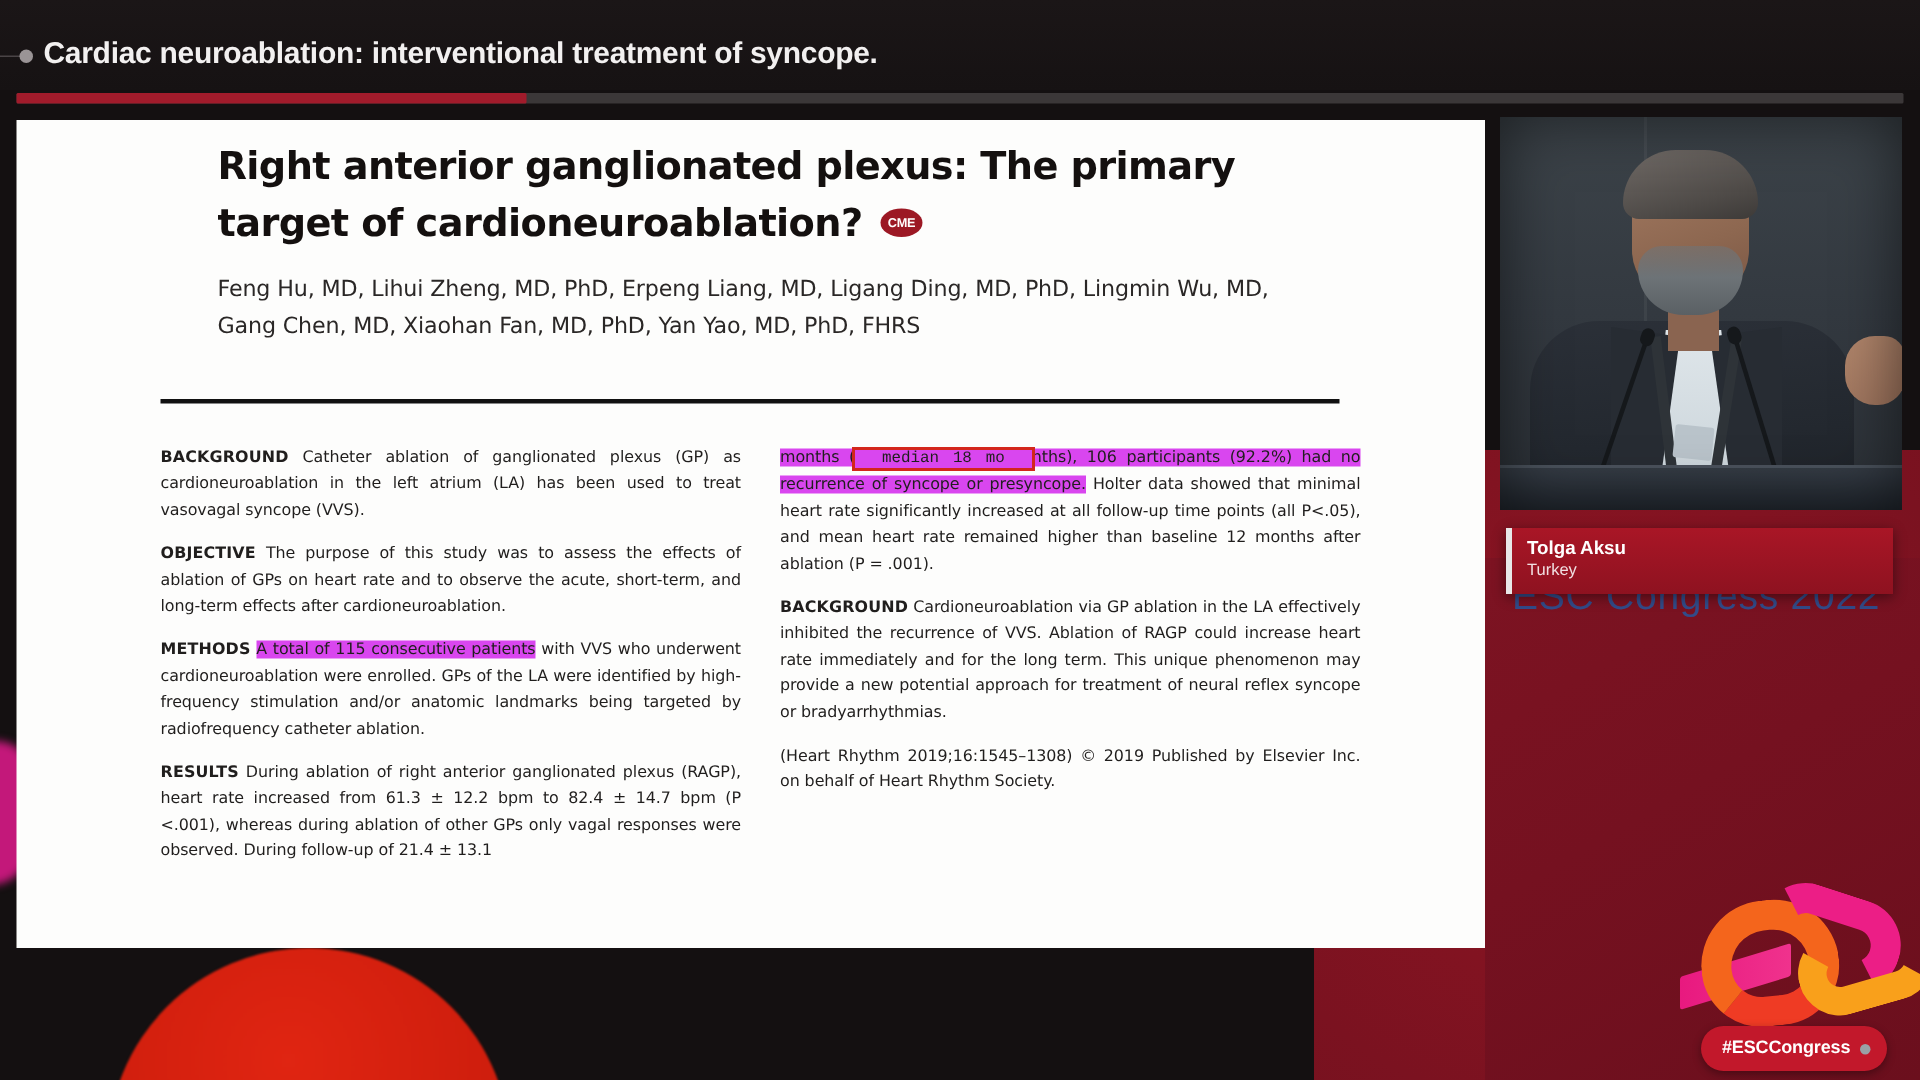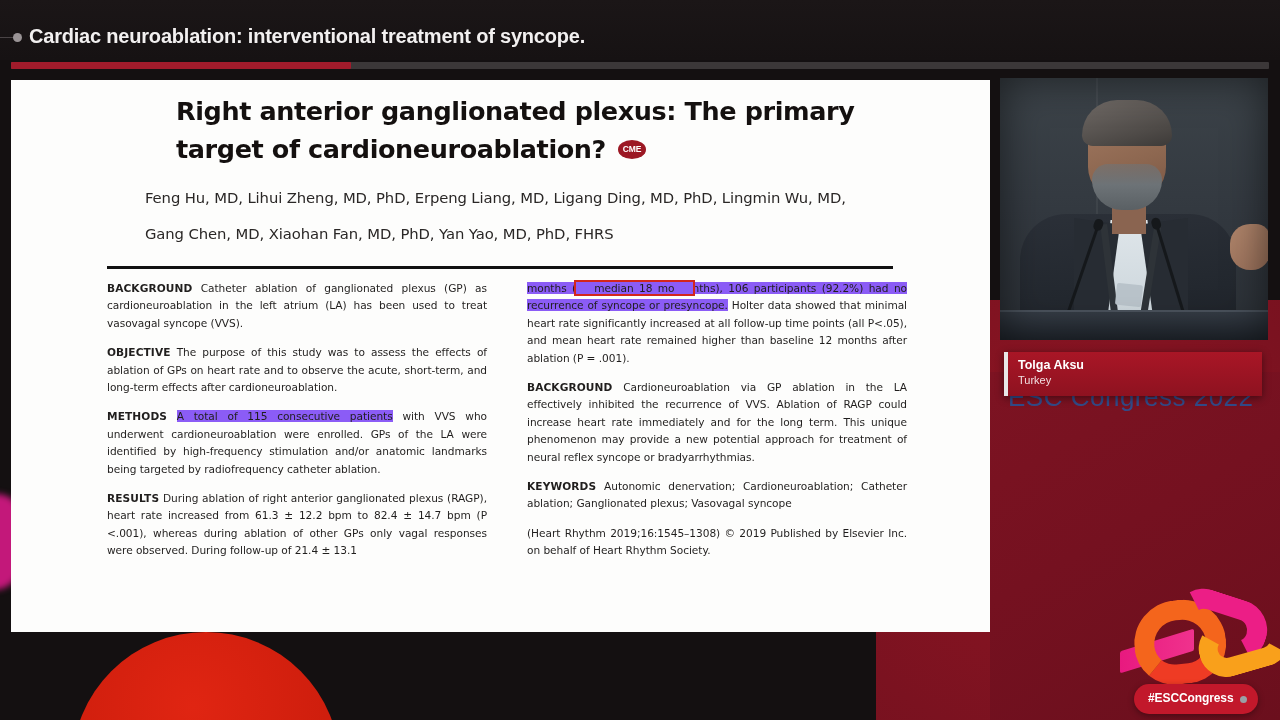--- a/index.html
+++ b/index.html
@@ -113,7 +113,6 @@
     line-height: 38px;
     color: #14100f;
     letter-spacing: -0.4px;
-    margin-left: 31px;
   }
   .cme-badge {
     display: inline-block;

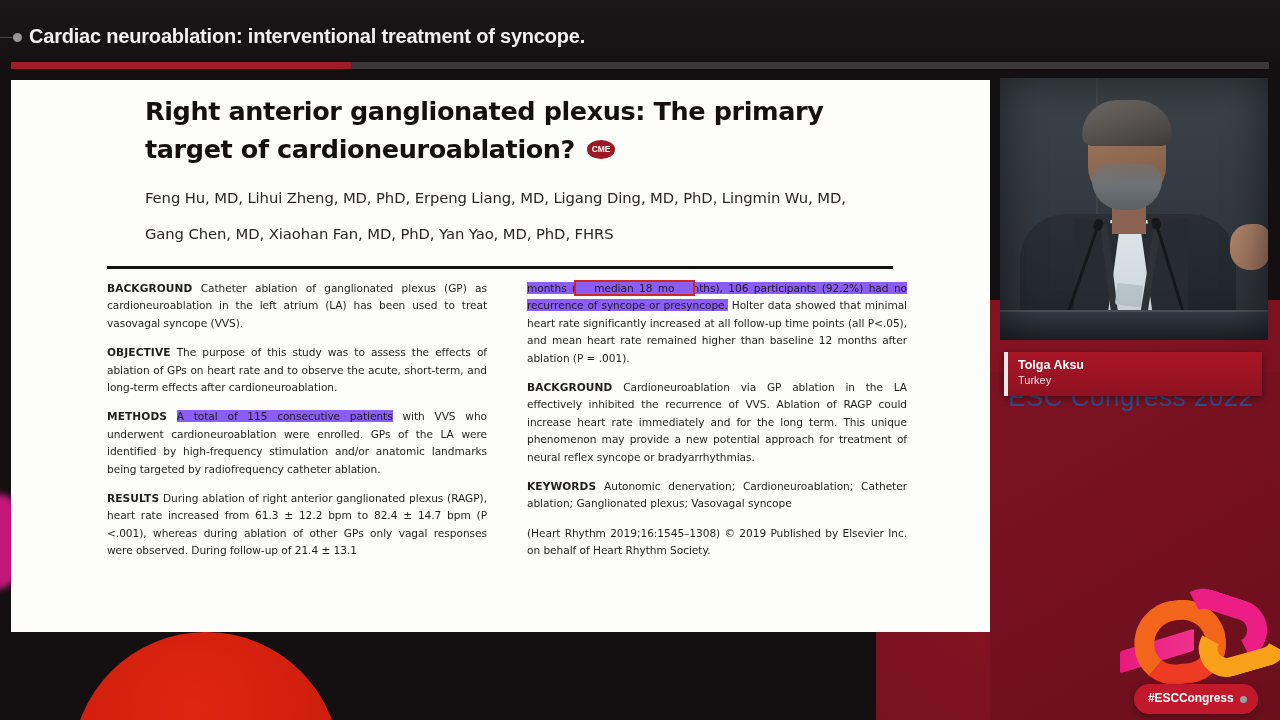--- a/index.html
+++ b/index.html
@@ -137,7 +137,7 @@
     width: 740px;
     font-family: "DejaVu Sans", sans-serif;
     font-size: 14.8px;
-    line-height: 36px;
+    line-height: 25px;
     color: #2a2726;
     letter-spacing: -0.1px;
   }

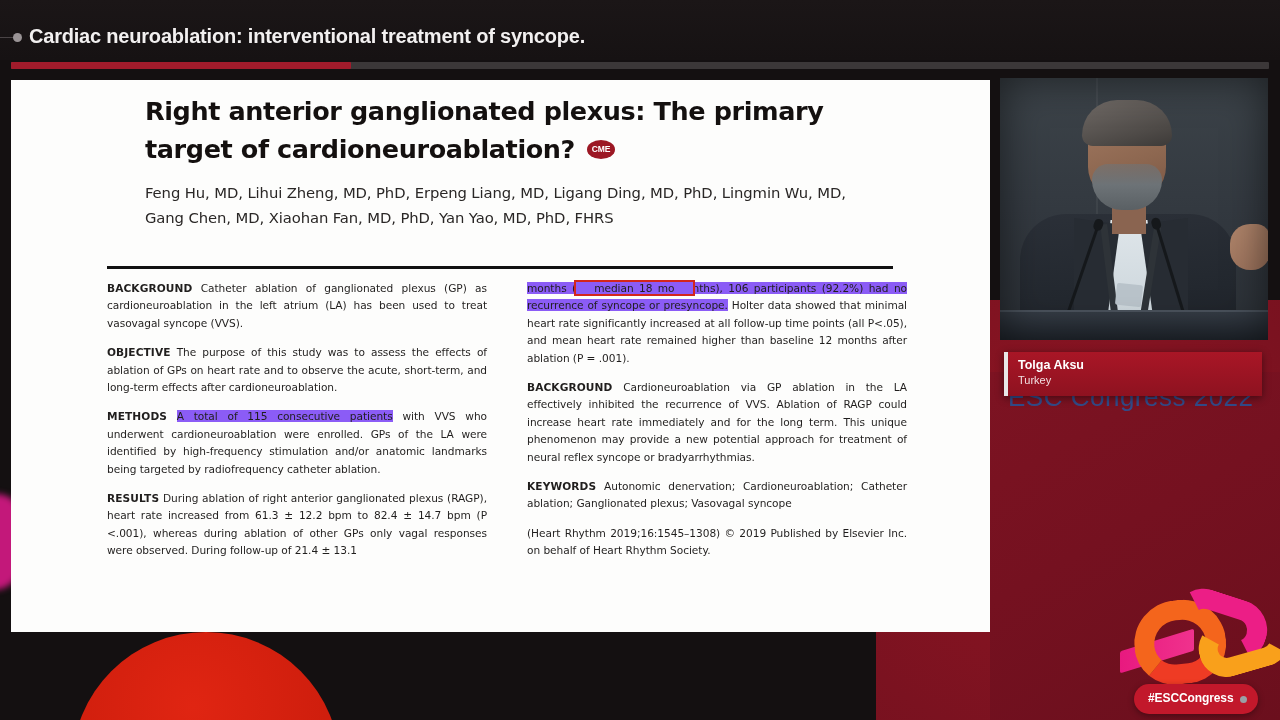--- a/index.html
+++ b/index.html
@@ -151,10 +151,10 @@
 
   .abstract {
     position: absolute;
-    left: 96px; top: 200px;
+    left: 96px; top: 217px;
     width: 800px;
     display: flex;
-    gap: 40px;
+    gap: 26px;
   }
   .col { width: 387px; }
 

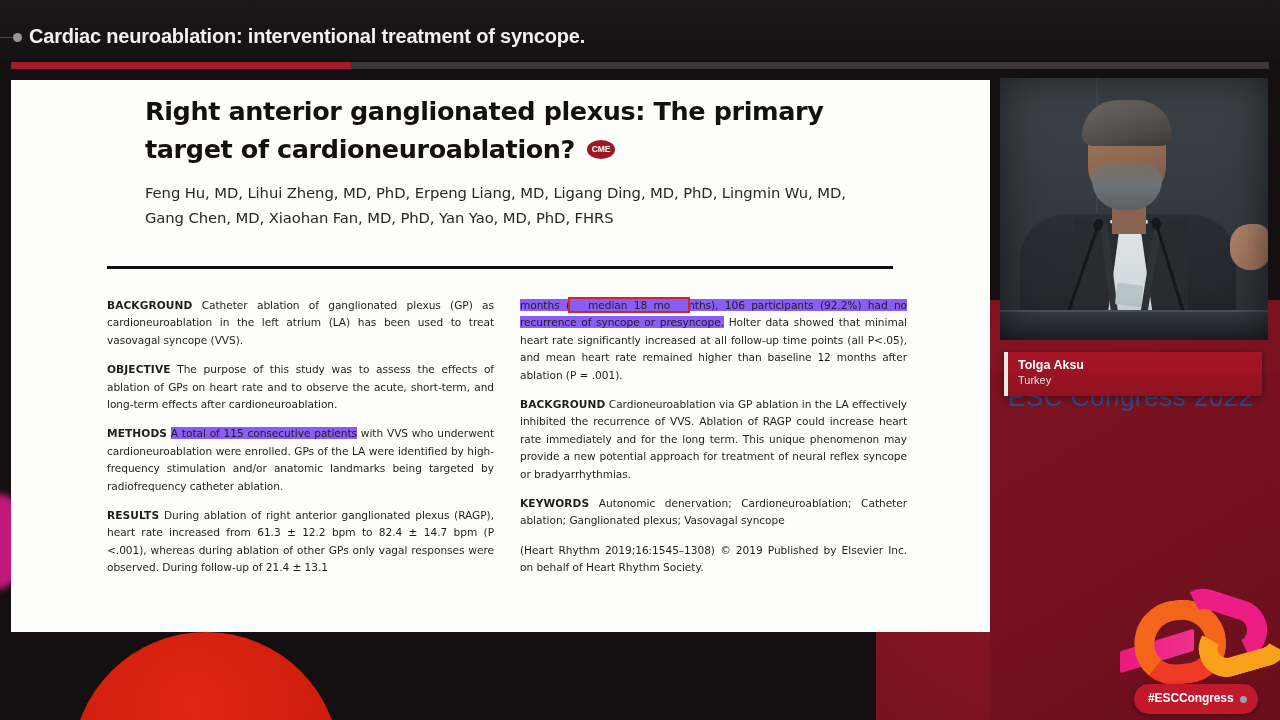--- a/index.html
+++ b/index.html
@@ -172,7 +172,7 @@
     font-weight: bold;
     letter-spacing: 0.1px;
   }
-  .hl { background: #8b5cf6; }
+  .hl { background: #d946ef; }
   .boxed {
     outline: 2px solid #d3261c;
     outline-offset: 0px;

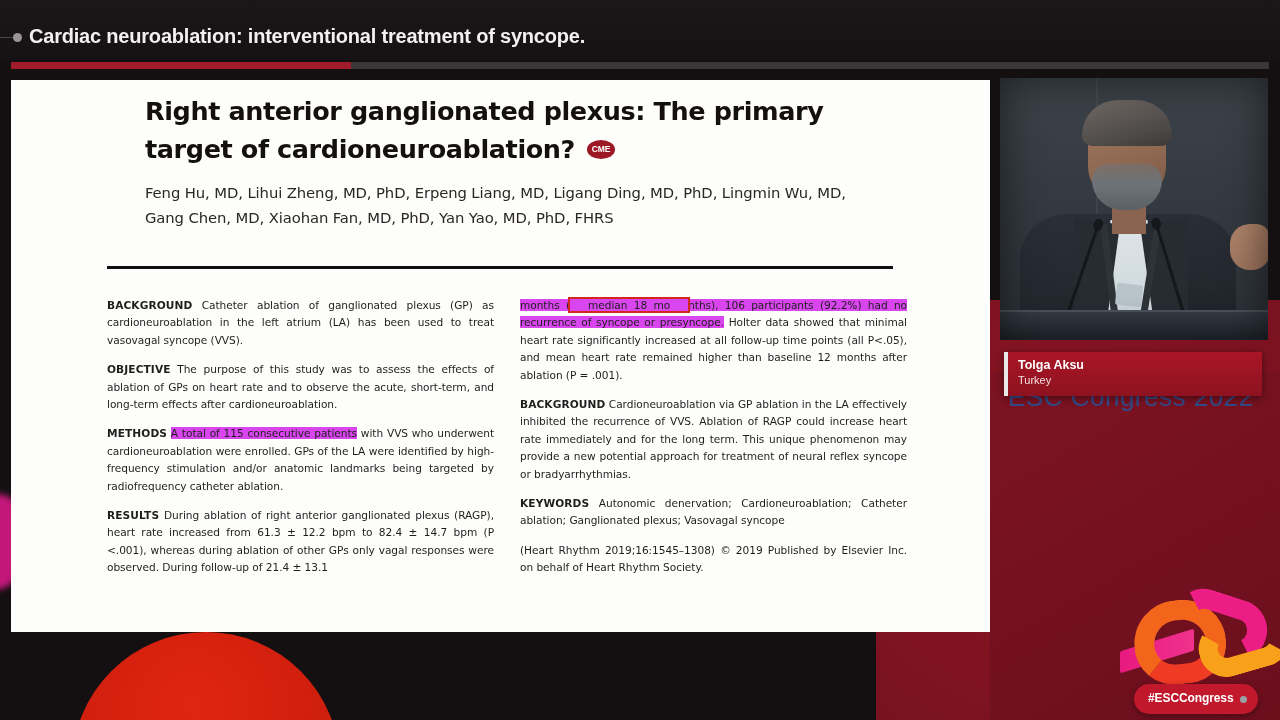--- a/index.html
+++ b/index.html
@@ -177,6 +177,7 @@
     outline: 2px solid #d3261c;
     outline-offset: 0px;
     padding: 0 18px;
+    font-family: Liberation Mono, monospace;
   }
   .para.spaced { margin-top: 12px; }
 

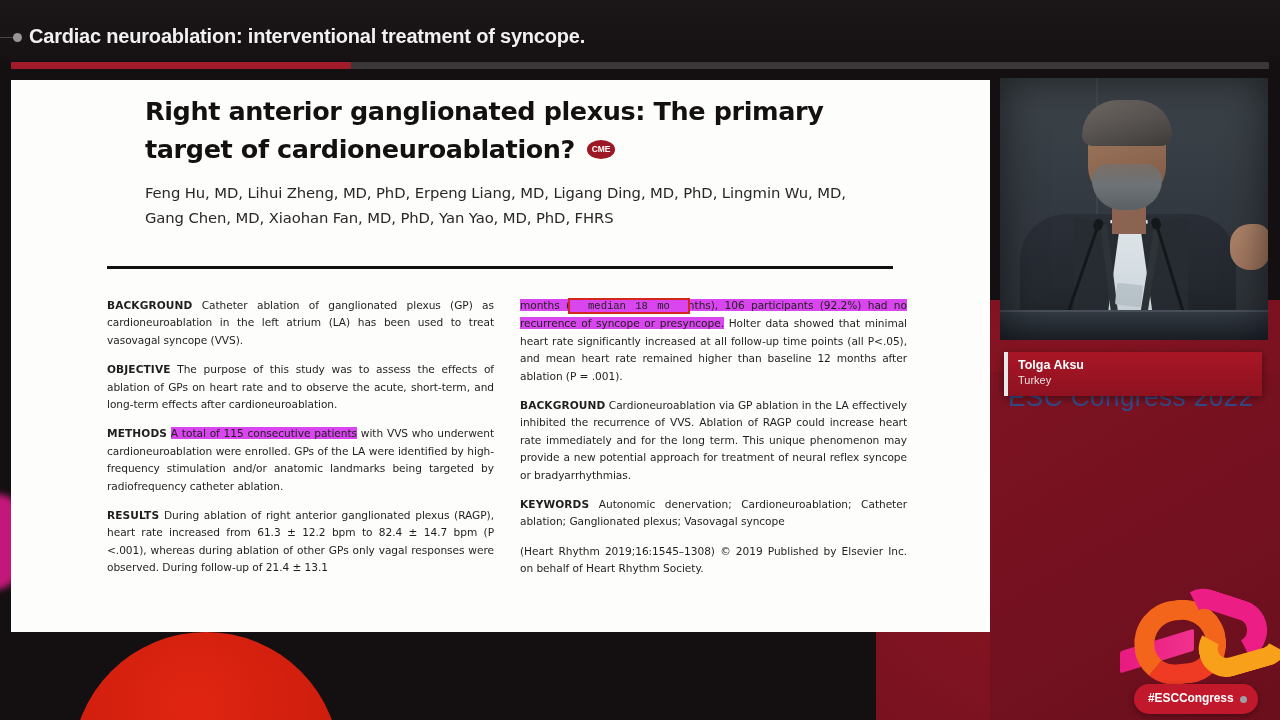--- a/index.html
+++ b/index.html
@@ -480,10 +480,6 @@
           <span>Cardioneuroablation via GP ablation in the LA effectively inhibited the recurrence of VVS. Ablation of RAGP could increase heart rate immediately and for the long term. This unique phenomenon may provide a new potential approach for treatment of neural reflex syncope or bradyarrhythmias.</span>
         </p>
 
-        <p class="para spaced">
-          <span class="lbl">KEYWORDS</span>
-          <span>Autonomic denervation; Cardioneuroablation; Catheter ablation; Ganglionated plexus; Vasovagal syncope</span>
-        </p>
 
         <p class="para spaced">(Heart Rhythm 2019;16:1545–1308) © 2019 Published by Elsevier Inc. on behalf of Heart Rhythm Society.</p>
 

